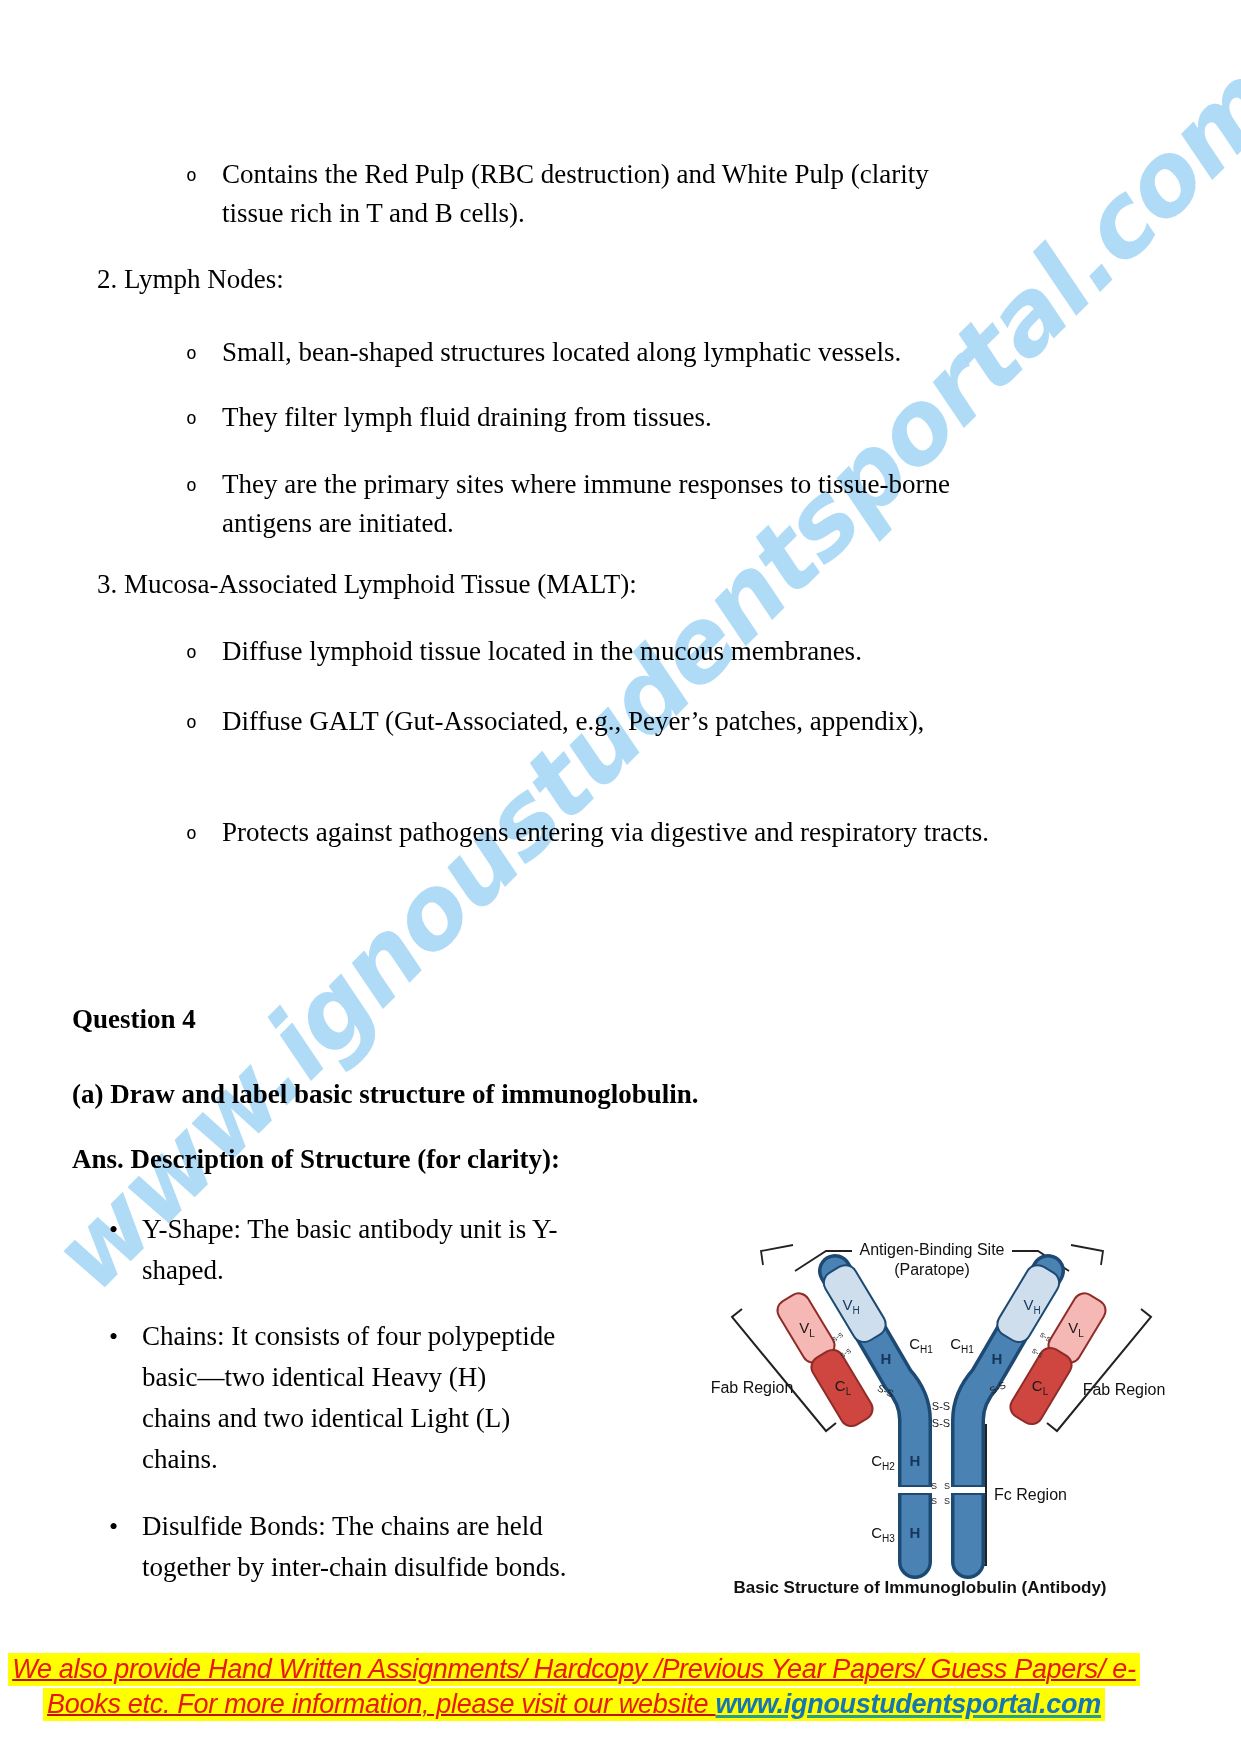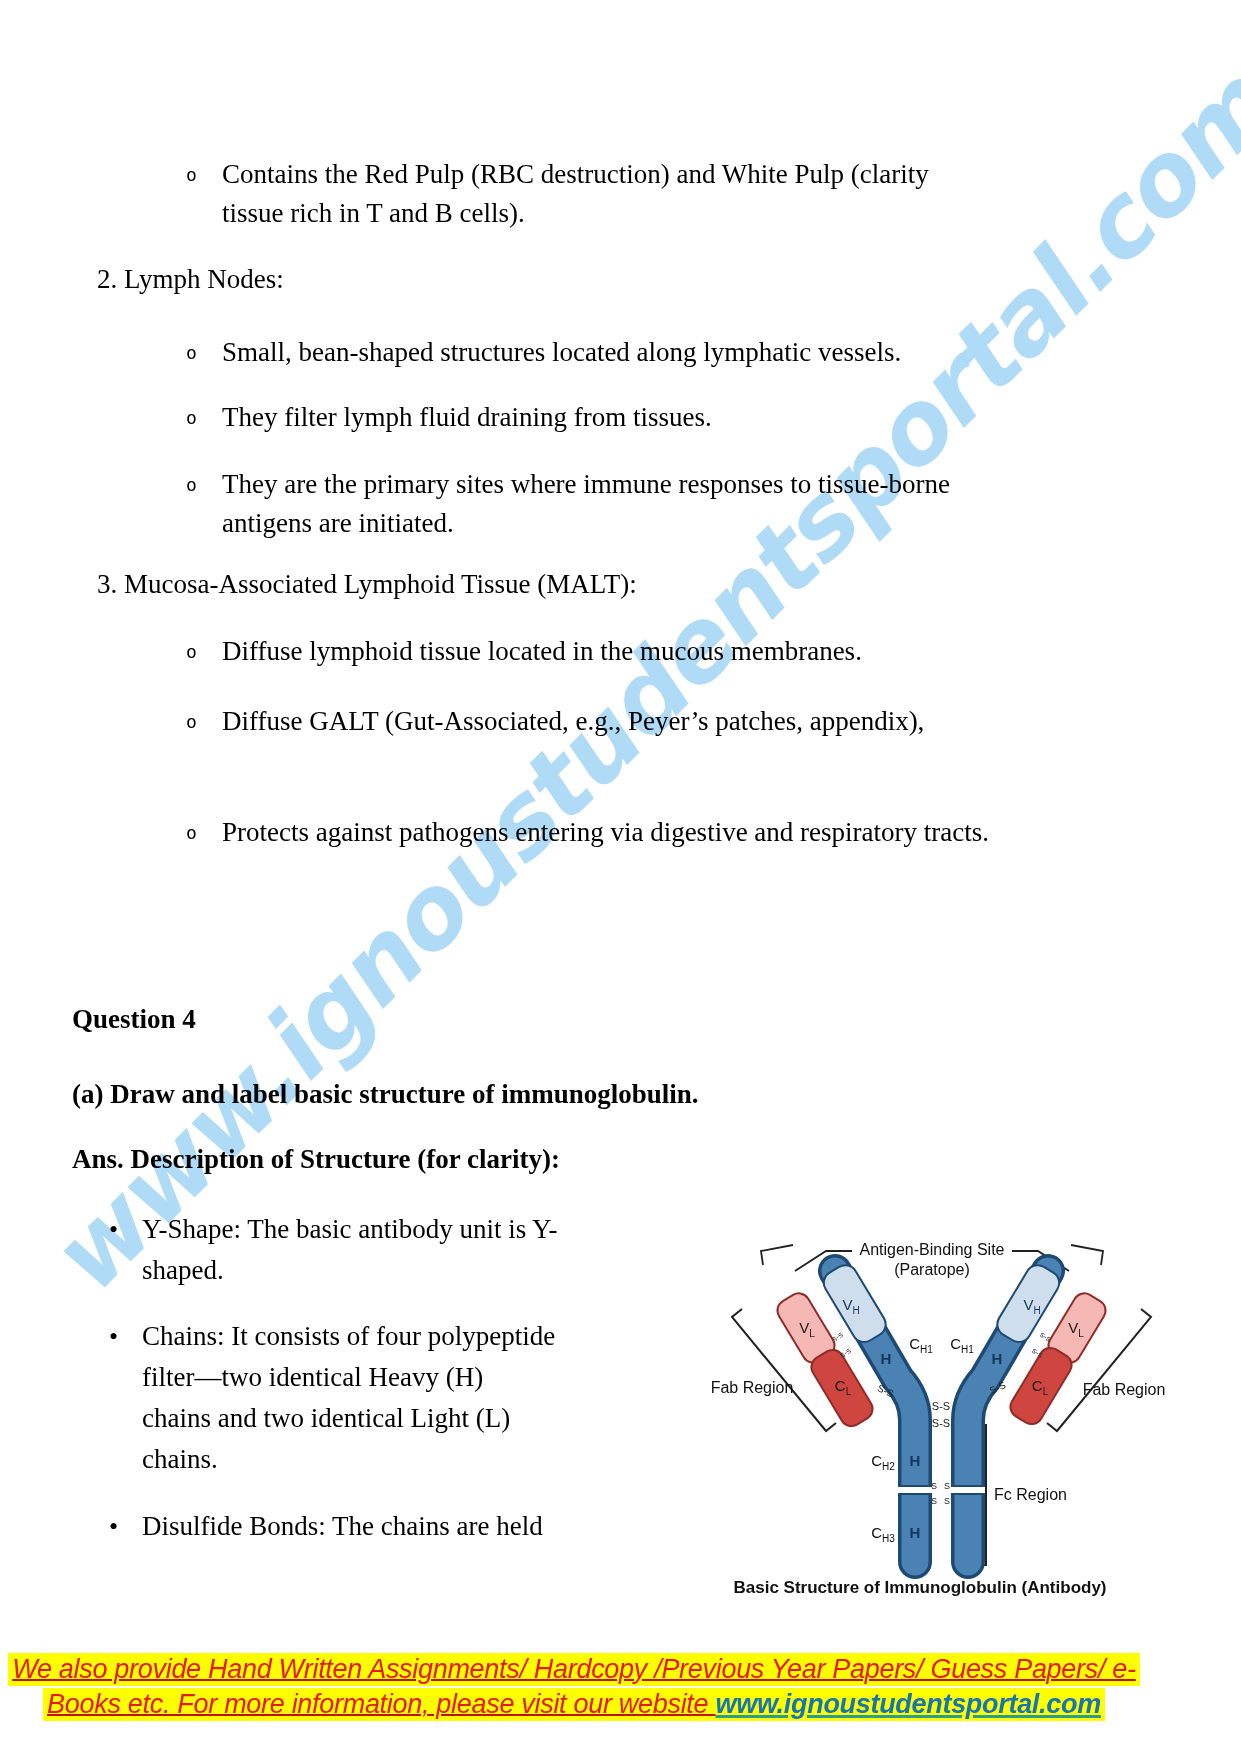--- a/index.html
+++ b/index.html
@@ -108,7 +108,7 @@
   <div class="li1" style="top:1316px;">
     <span class="mark1">•</span>
     <span class="line"><span class="b">Chains:</span><span> It consists of four polypeptide</span></span>
-    <span class="line"><span>filter—two identical </span><span class="b">Heavy (H)</span></span>
+    <span class="line"><span>basic—two identical </span><span class="b">Heavy (H)</span></span>
     <span class="line"><span class="b">chains</span><span> and two identical </span><span class="b">Light (L)</span></span>
     <span class="line"><span class="b">chains</span><span>.</span></span>
   </div>

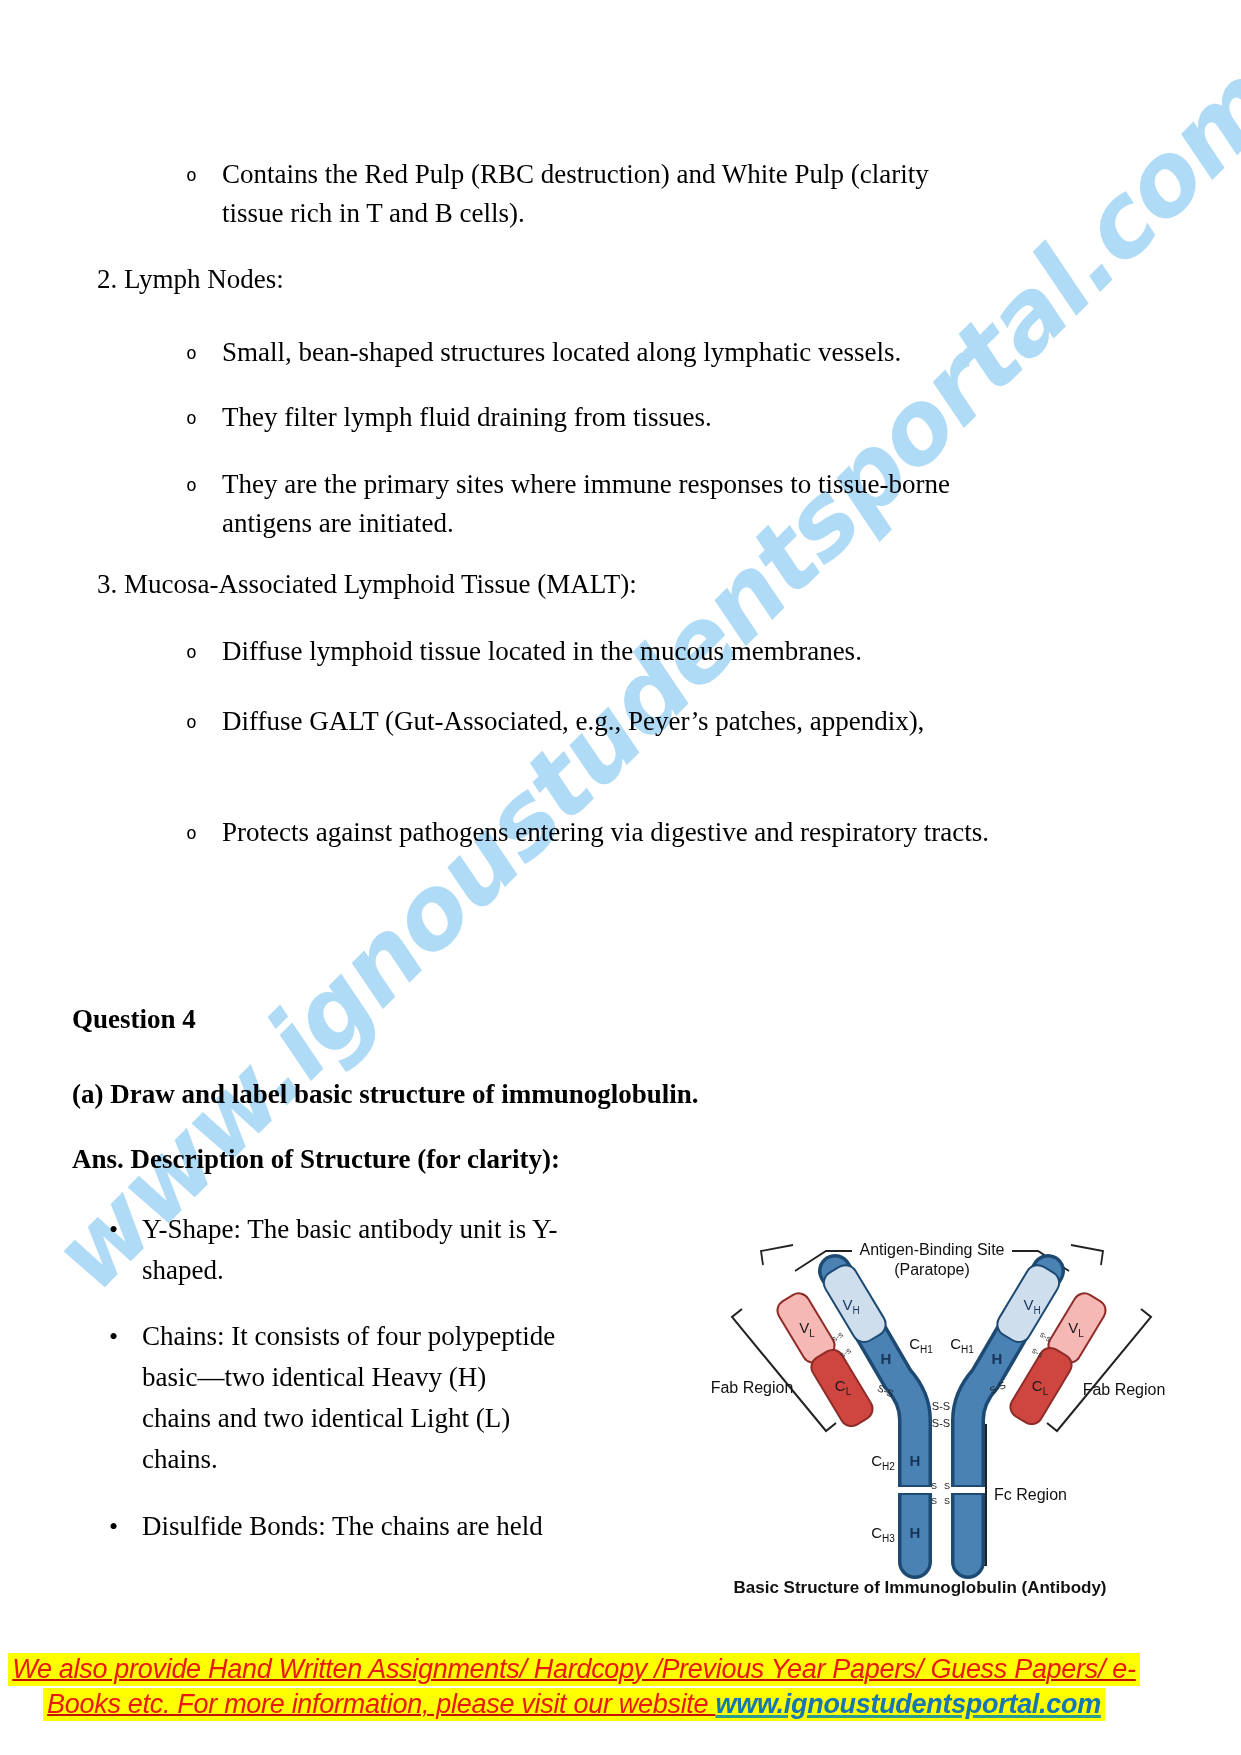--- a/index.html
+++ b/index.html
@@ -116,6 +116,7 @@
   <div class="li1" style="top:1506px;">
     <span class="mark1">•</span>
     <span class="line"><span class="b">Disulfide Bonds:</span><span> The chains are held</span></span>
+    <span class="line"><span>together by inter-chain disulfide bonds.</span></span>
   </div>
 
   <div class="figwrap">

